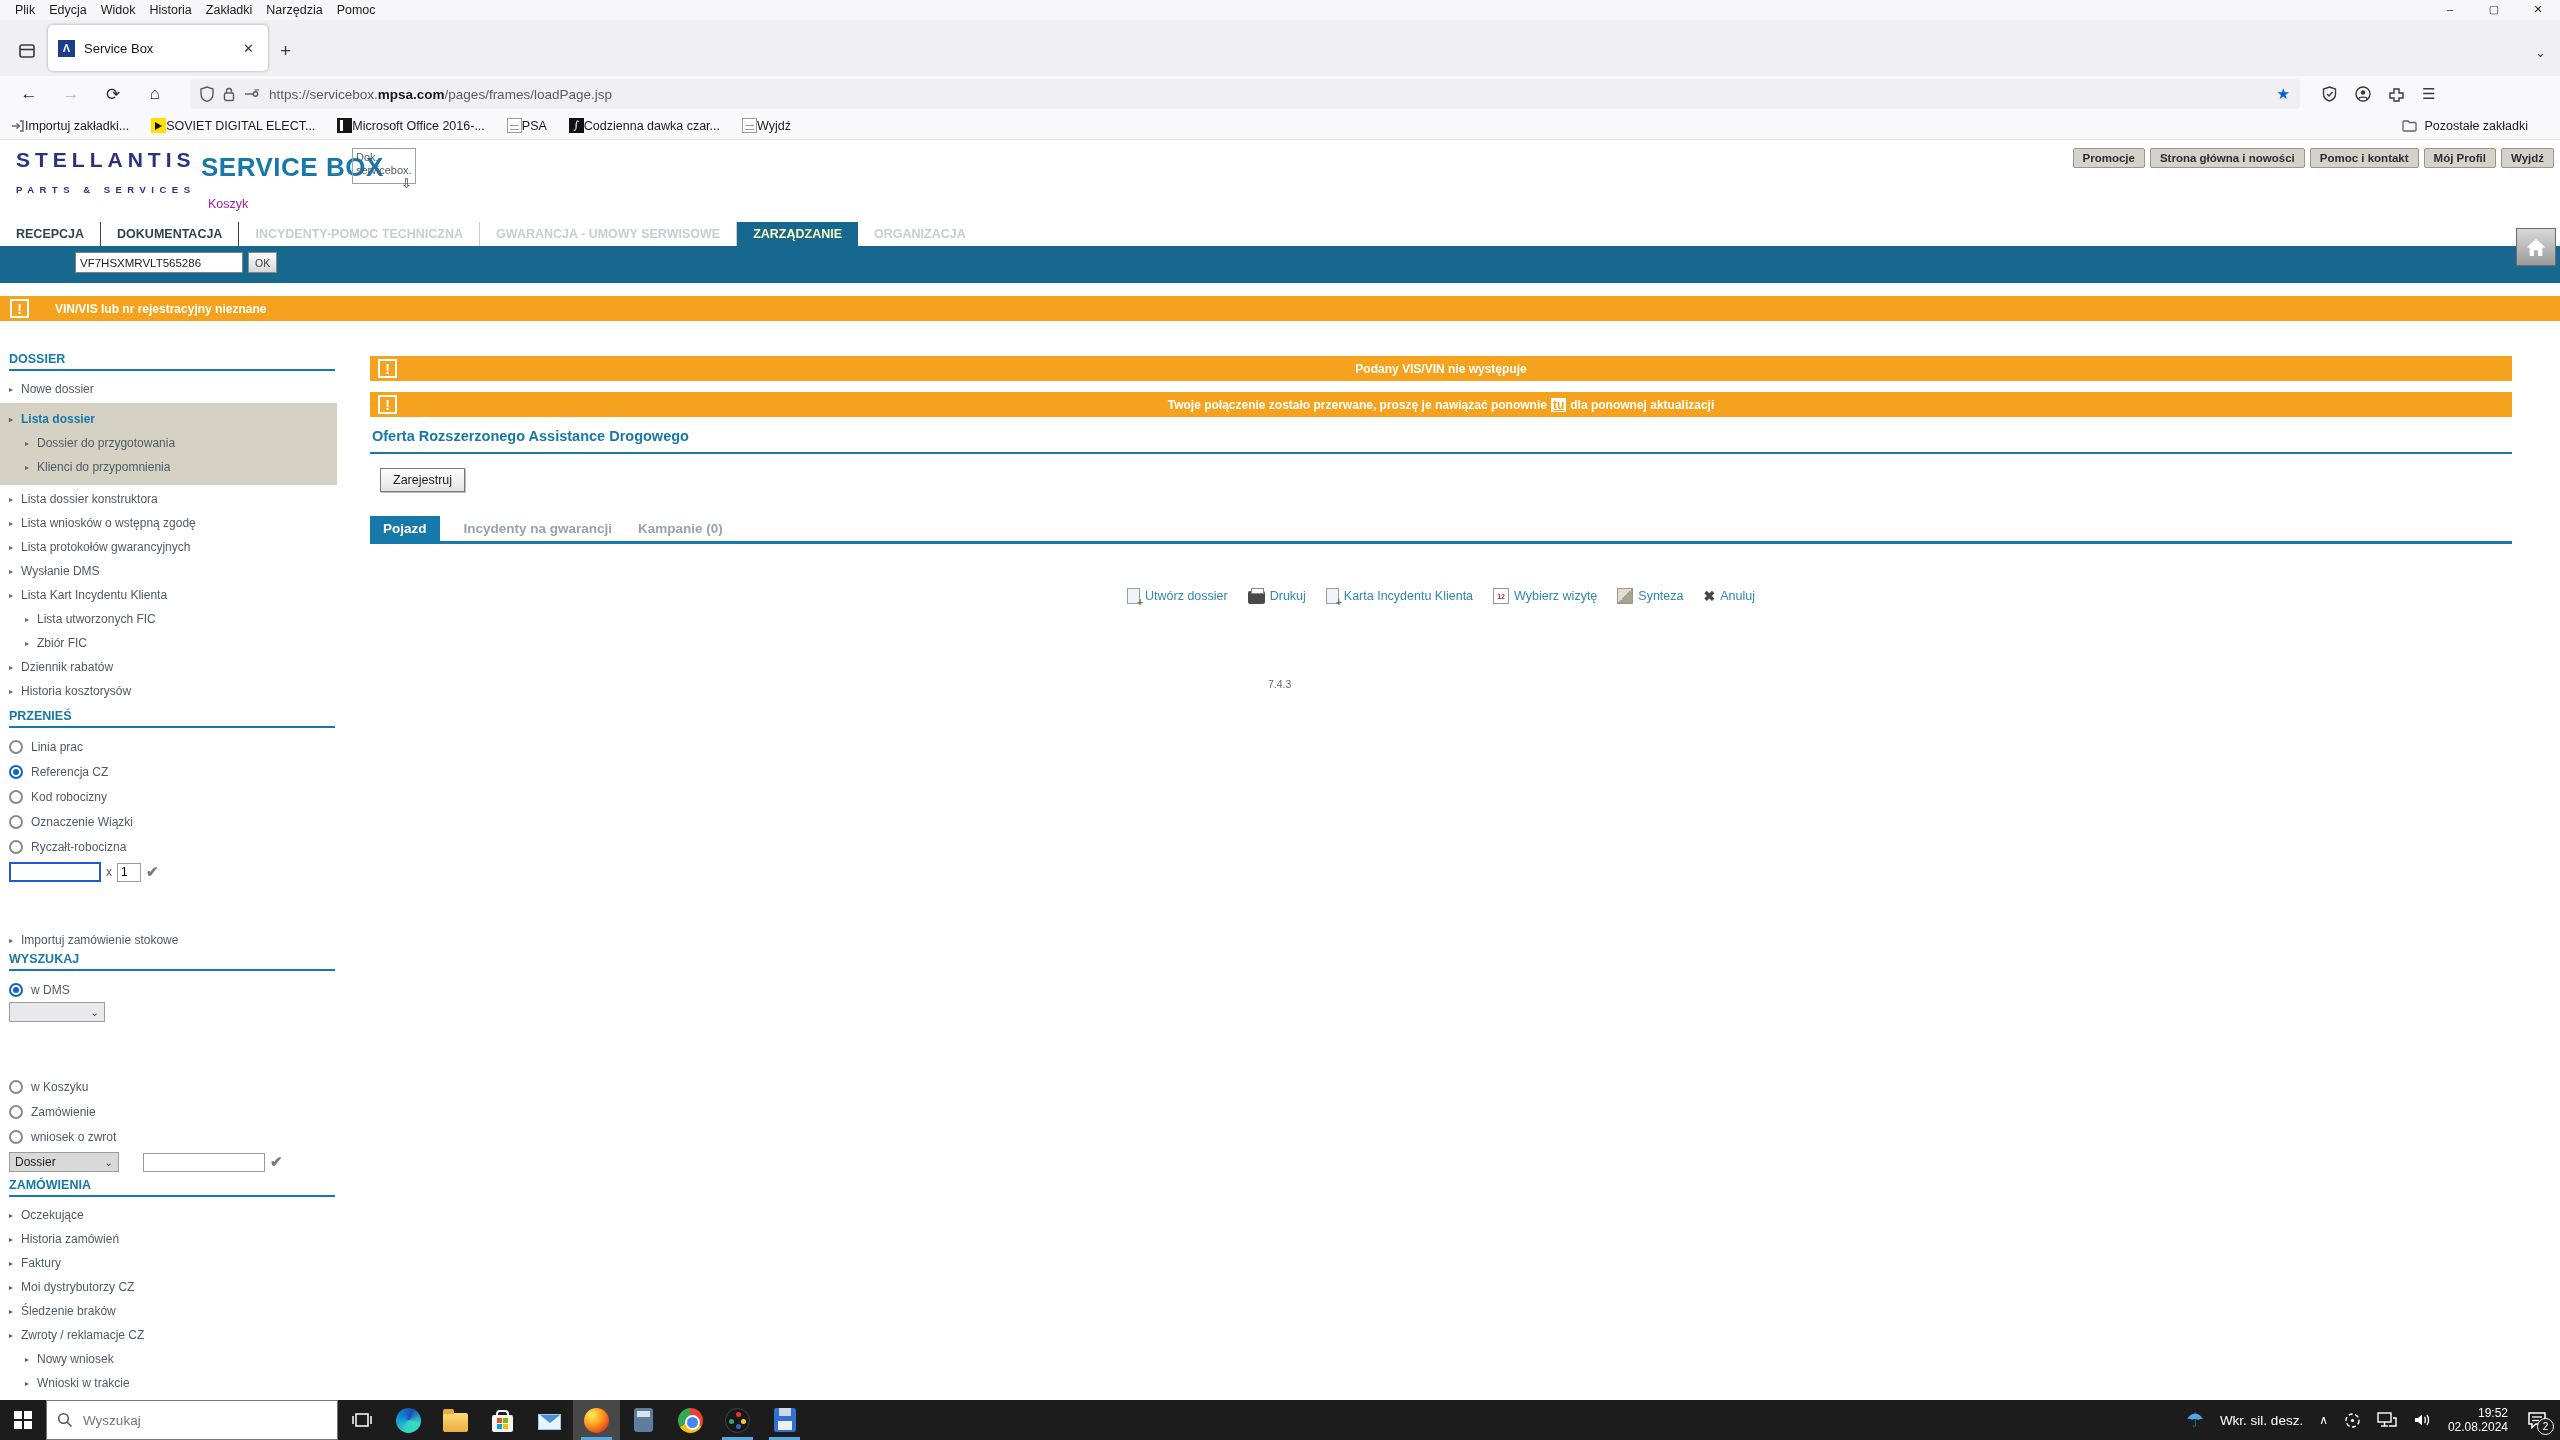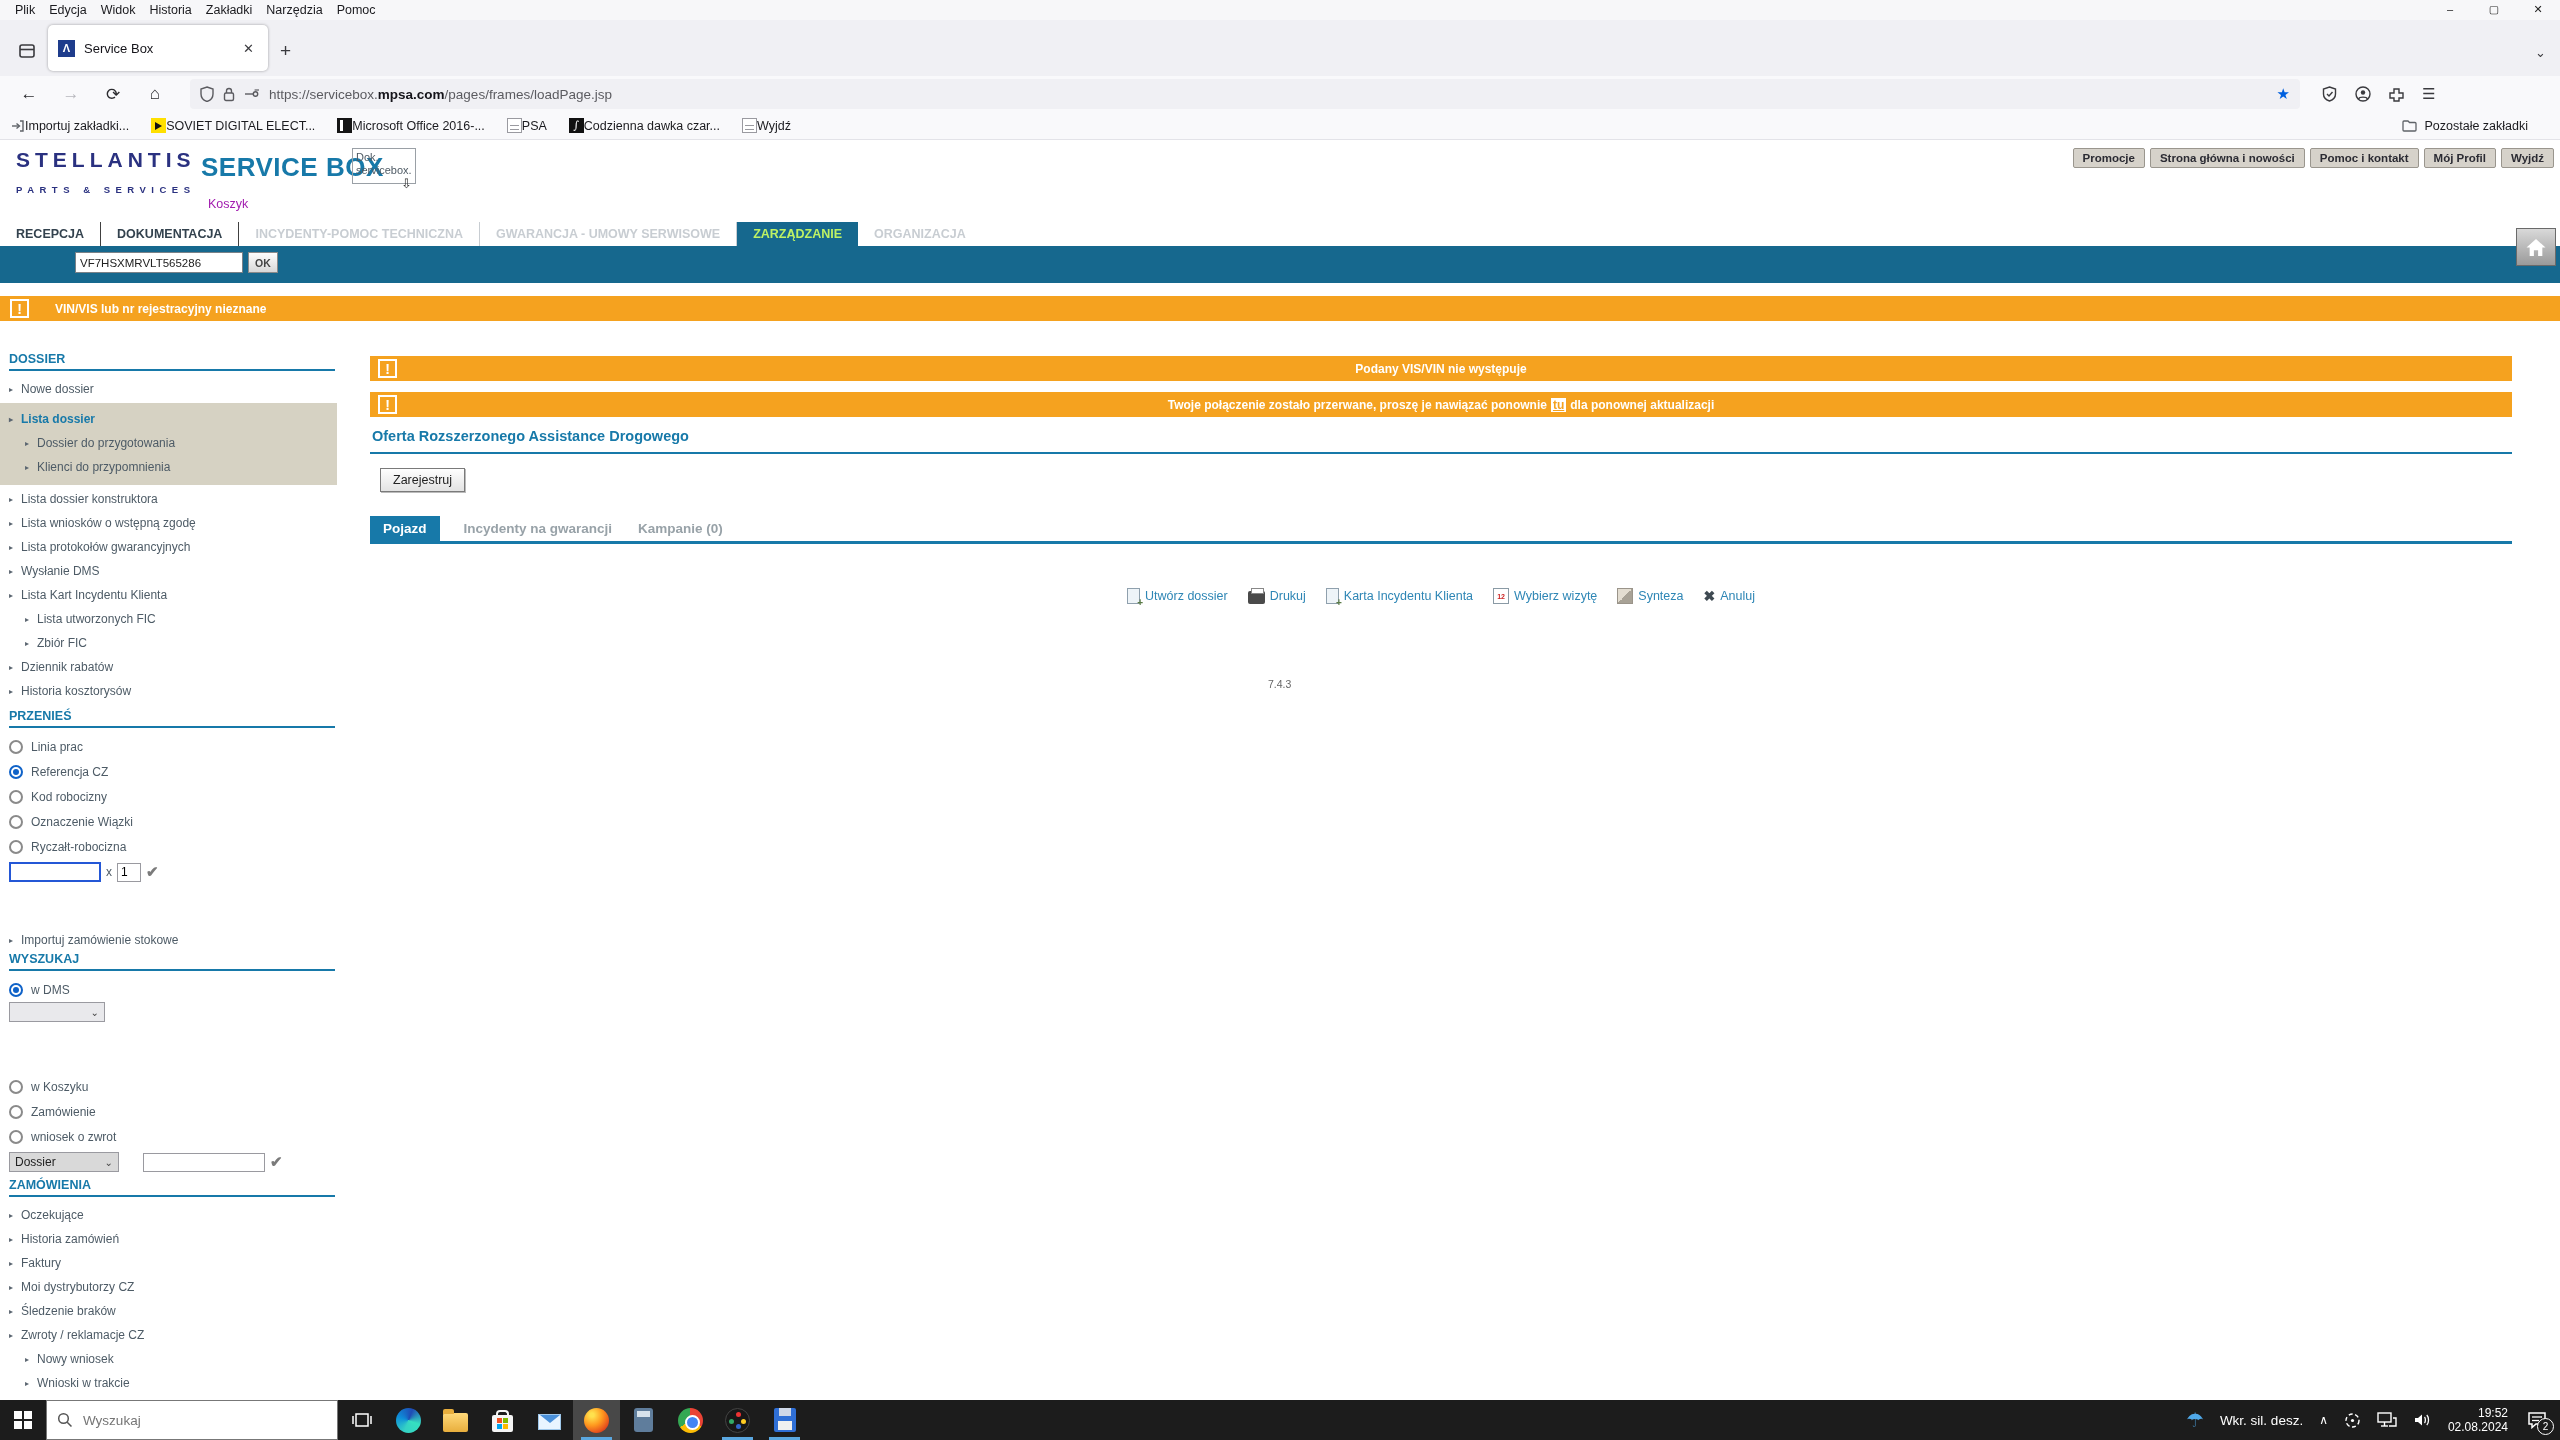--- a/index.html
+++ b/index.html
@@ -58,7 +58,7 @@
   .mtab.norm { color:#33424e; border-right:1px solid #404040;padding-left:16px; }
   .mtab.dis  { color:#c8cdd2; border-right:1px solid #c8cdd2; }
   .mtab.dis.last { border-right:none; }
-  .mtab.active { background:#16688e; color:#bef264; border:none; }
+  .mtab.active { background:#16688e; color:#fef9c3; border:none; }
   .teal-bar { position:absolute; top:106px; left:0; right:0; height:37px; background:#16688e; }
   .vin-wrap { position:absolute; left:75px; top:6px; display:flex; align-items:center; gap:5px; }
   .vin-input { width:168px; height:21px; border:1px solid #7a8288; font-size:11.5px; padding:0 4px; color:#222; background:#fff; font-family:"Liberation Sans",sans-serif; }

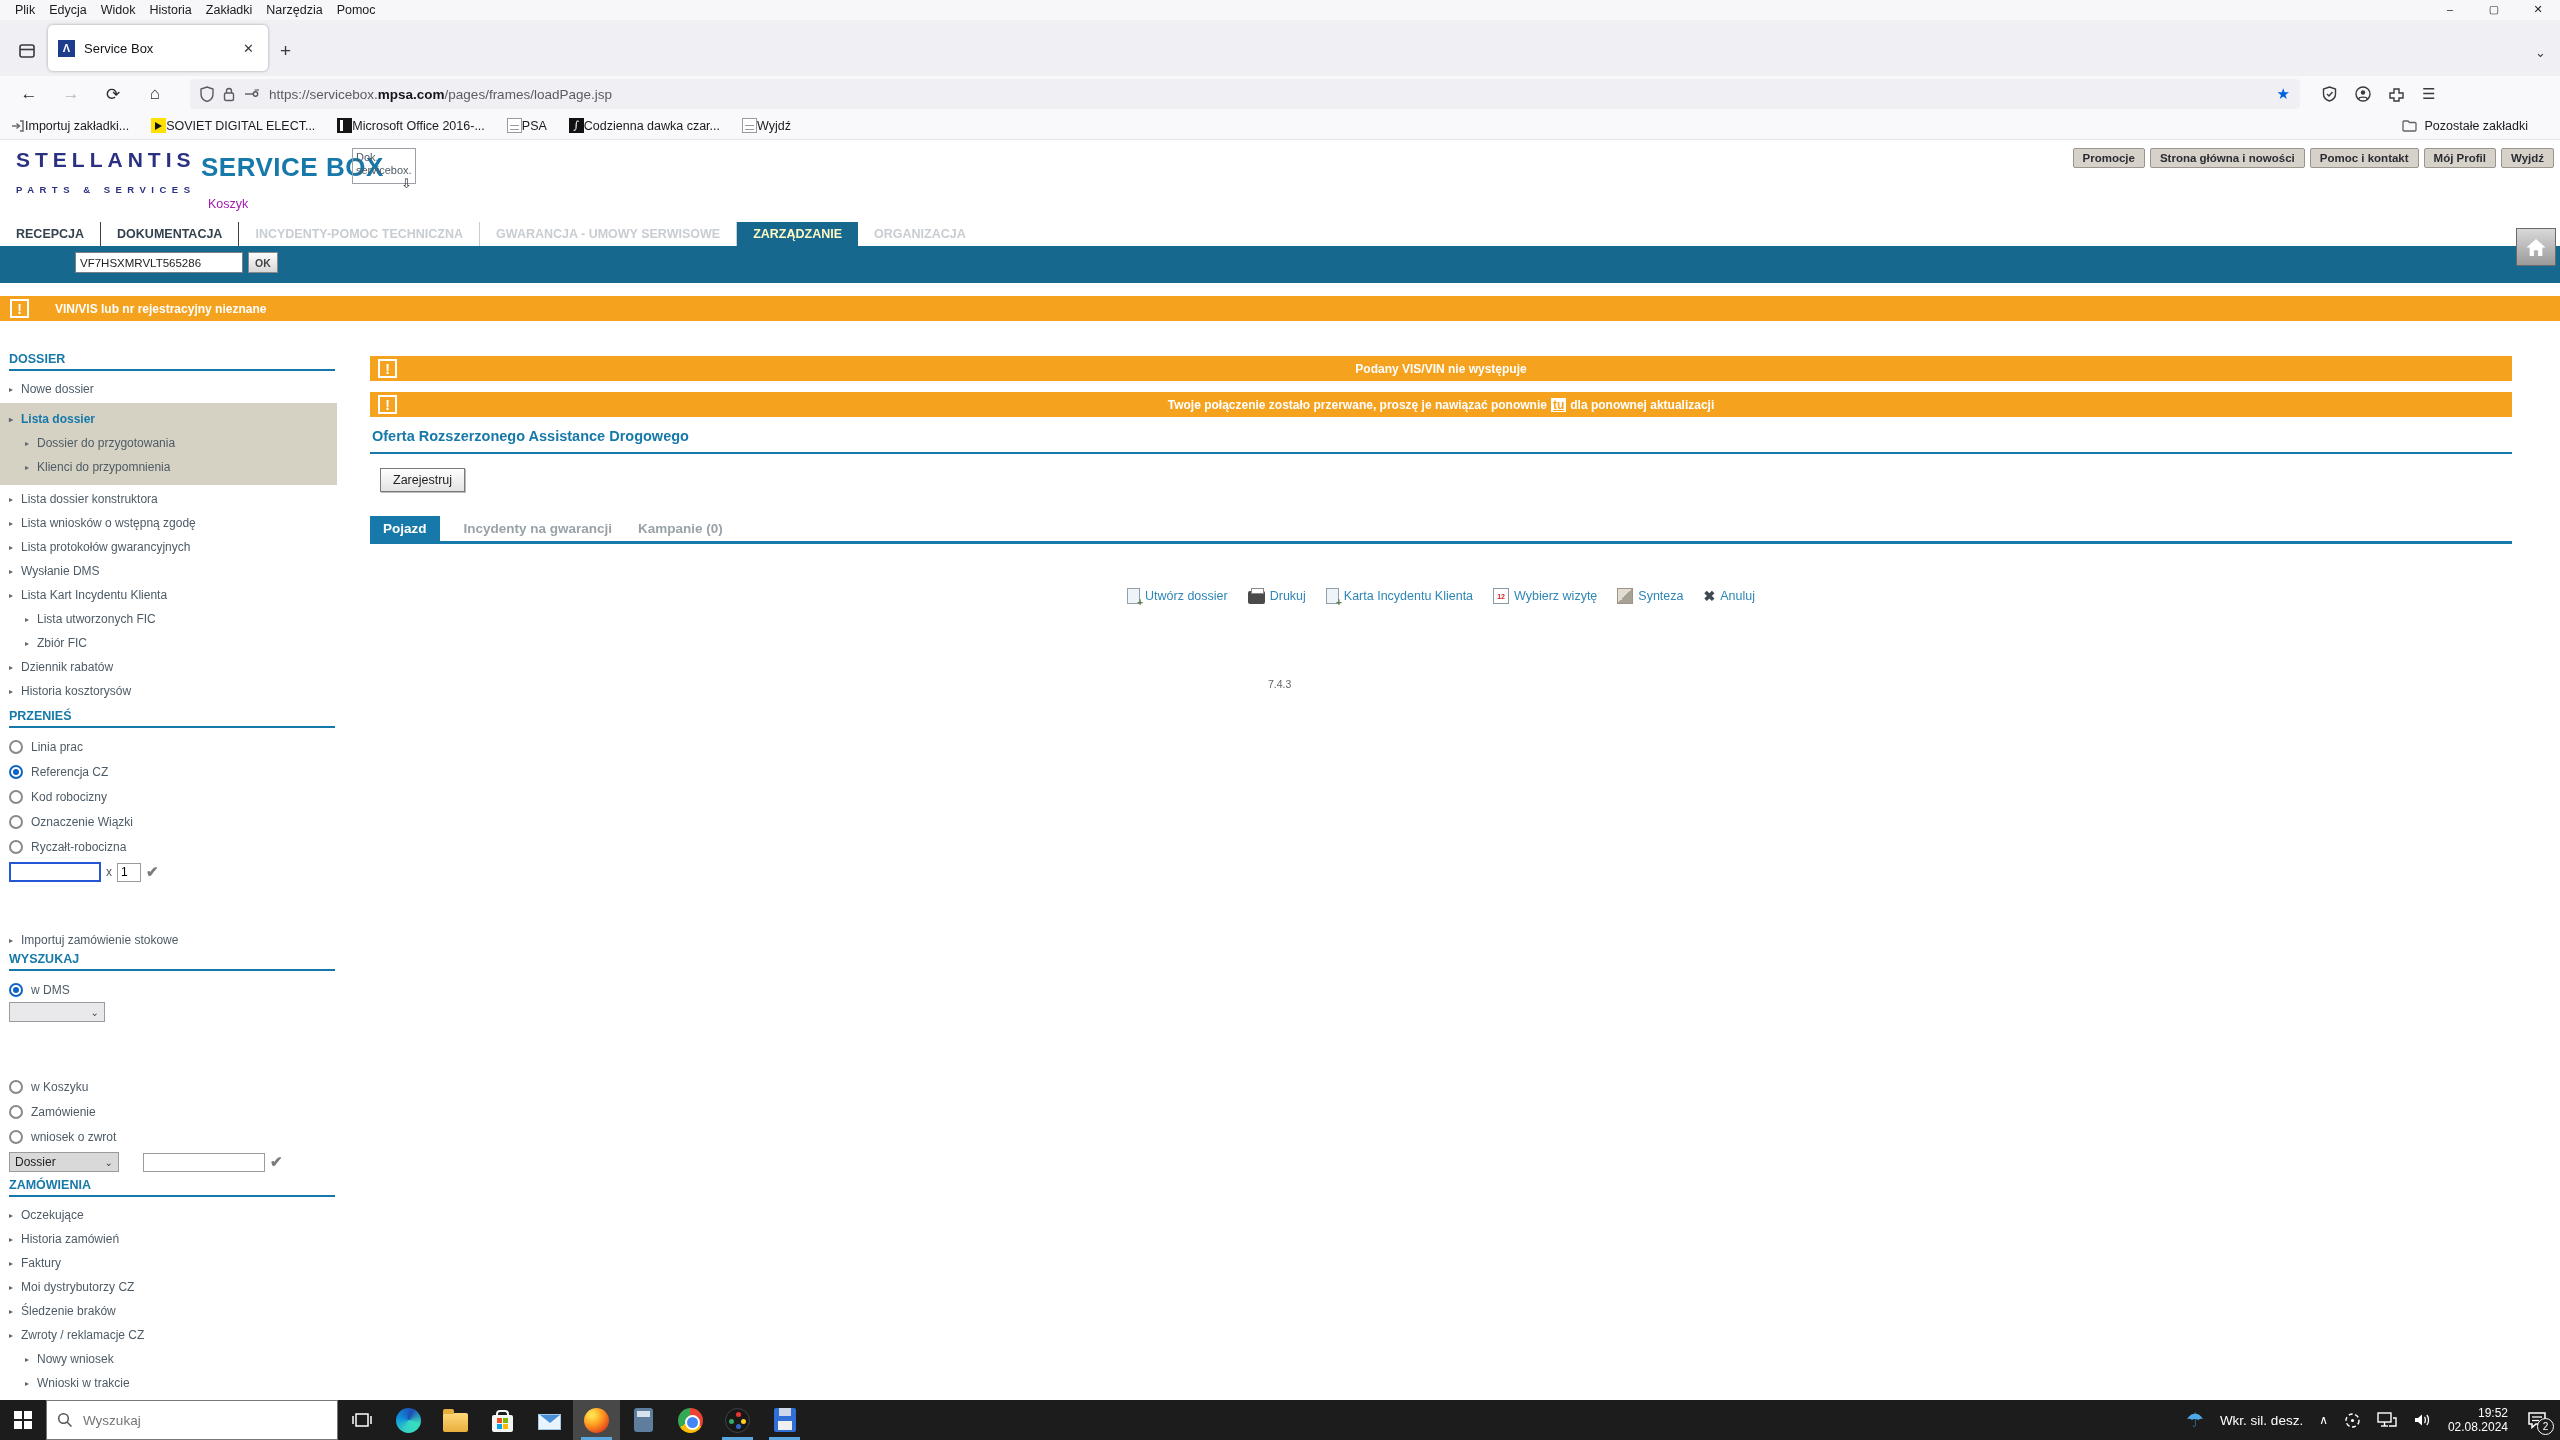--- a/index.html
+++ b/index.html
@@ -62,7 +62,7 @@
   .teal-bar { position:absolute; top:106px; left:0; right:0; height:37px; background:#16688e; }
   .vin-wrap { position:absolute; left:75px; top:6px; display:flex; align-items:center; gap:5px; }
   .vin-input { width:168px; height:21px; border:1px solid #7a8288; font-size:11.5px; padding:0 4px; color:#222; background:#fff; font-family:"Liberation Sans",sans-serif; }
-  .ok-btn { height:21px; background:linear-gradient(#fdfdfd,#d8d8d8); border:1px solid #8a8a8a; font-size:10.5px; font-weight:bold; color:#444; padding:0 6px; }
+  .ok-btn { height:21px; background:linear-gradient(#fdfdfd,#d8d8d8); border:1px solid #8a8a8a; font-size:10.5px; font-weight:normal; color:#444; padding:0 6px; }
   .home-box { position:absolute; top:88px; right:4px; width:40px; height:38px; background:linear-gradient(#d9d9d9,#9a9a9a); border:1px solid #6a6a6a; display:flex; align-items:center; justify-content:center; }
   .alert-bar { position:absolute; top:156px; left:0; right:0; height:25px; background:#f5a21f; display:flex; align-items:center; }
   .bang { width:19px; height:19px; border:2px solid #fff; color:#fff; font-weight:bold; font-size:14px; display:flex; align-items:center; justify-content:center; margin:0 26px 0 10px; flex:none; }

